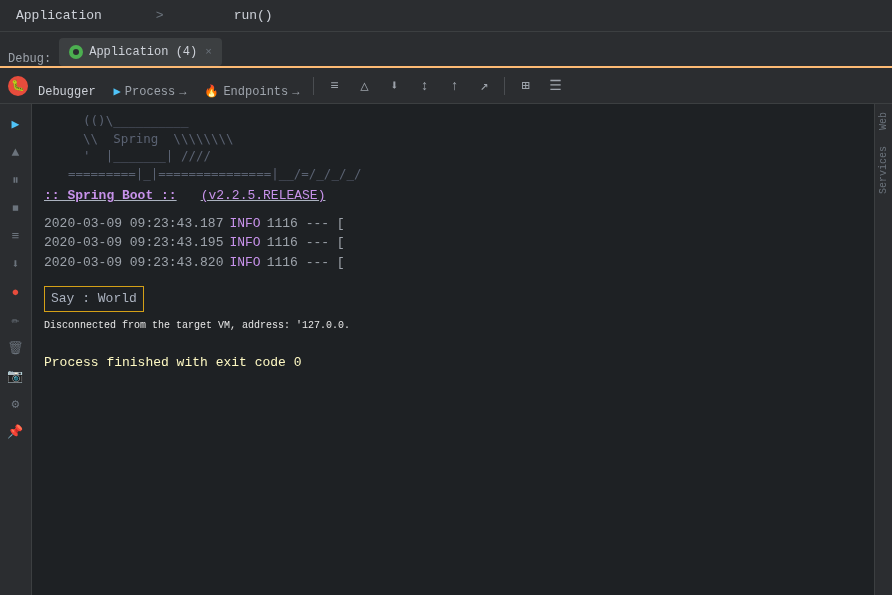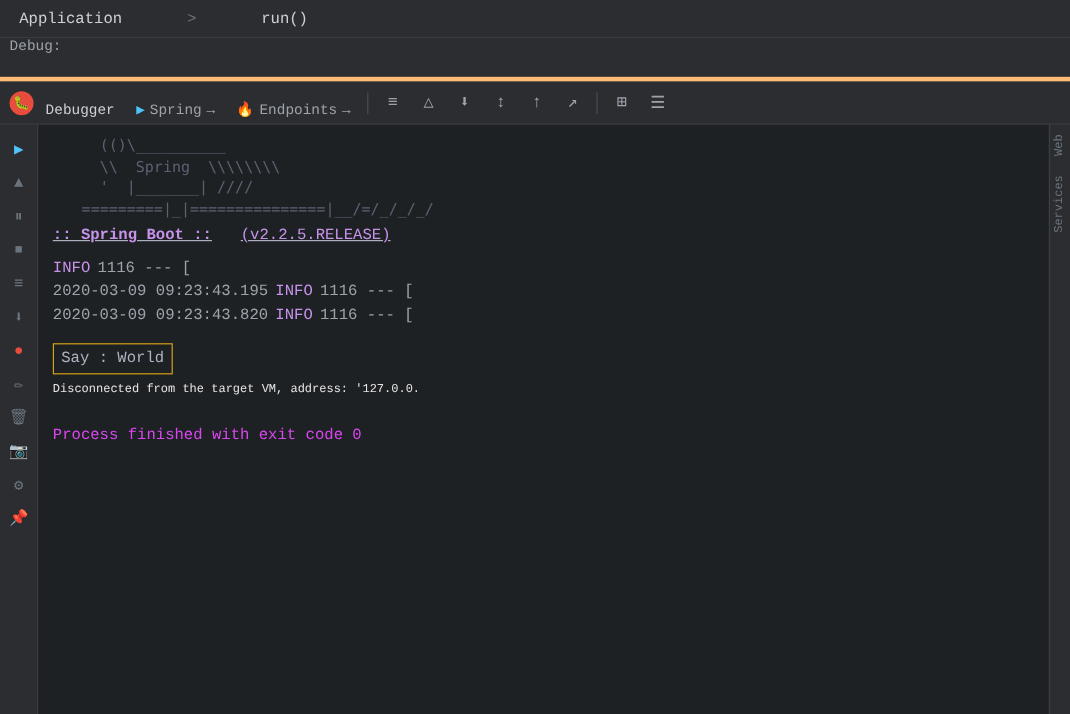--- a/index.html
+++ b/index.html
@@ -37,6 +37,7 @@
     }
     .title-method {
       color: #cdd1d8;
+      margin-left: 16px;
     }
 
     

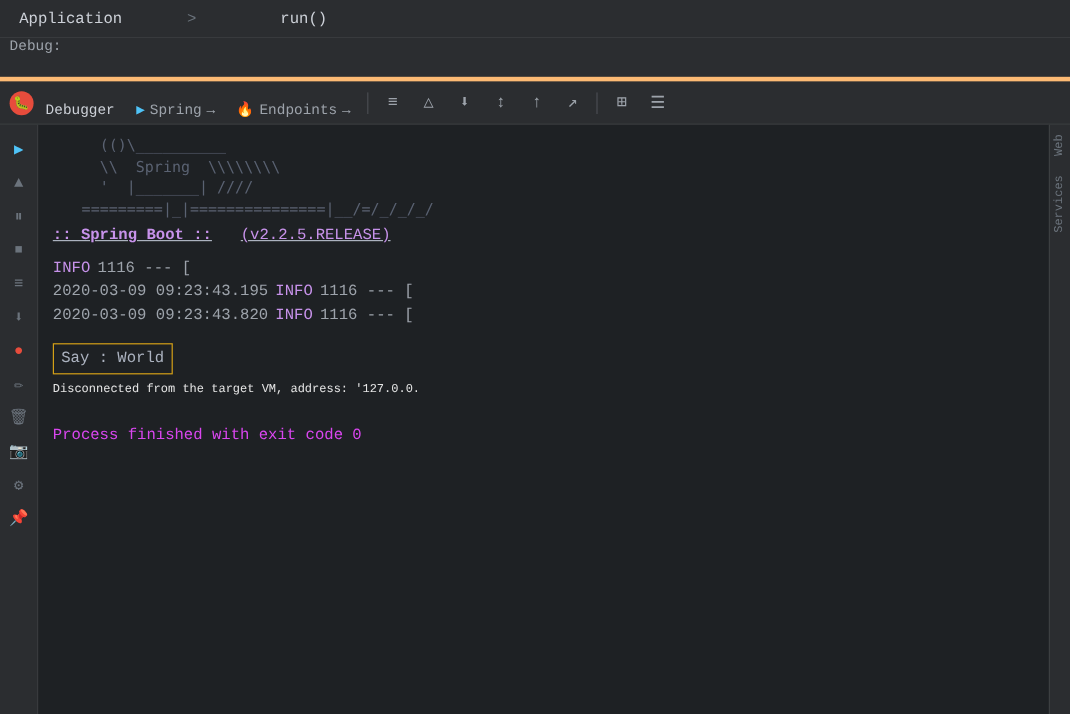--- a/index.html
+++ b/index.html
@@ -45,9 +45,9 @@
       height: 36px;
       background: #2b2d30;
       display: flex;
-      align-items: flex-start;
+      align-items: flex-end;
       padding: 0 8px;
-      border-bottom: 4px solid #fdba74;
+      border-bottom: 2px solid #fdba74;
       gap: 4px;
     }
     .debug-label {

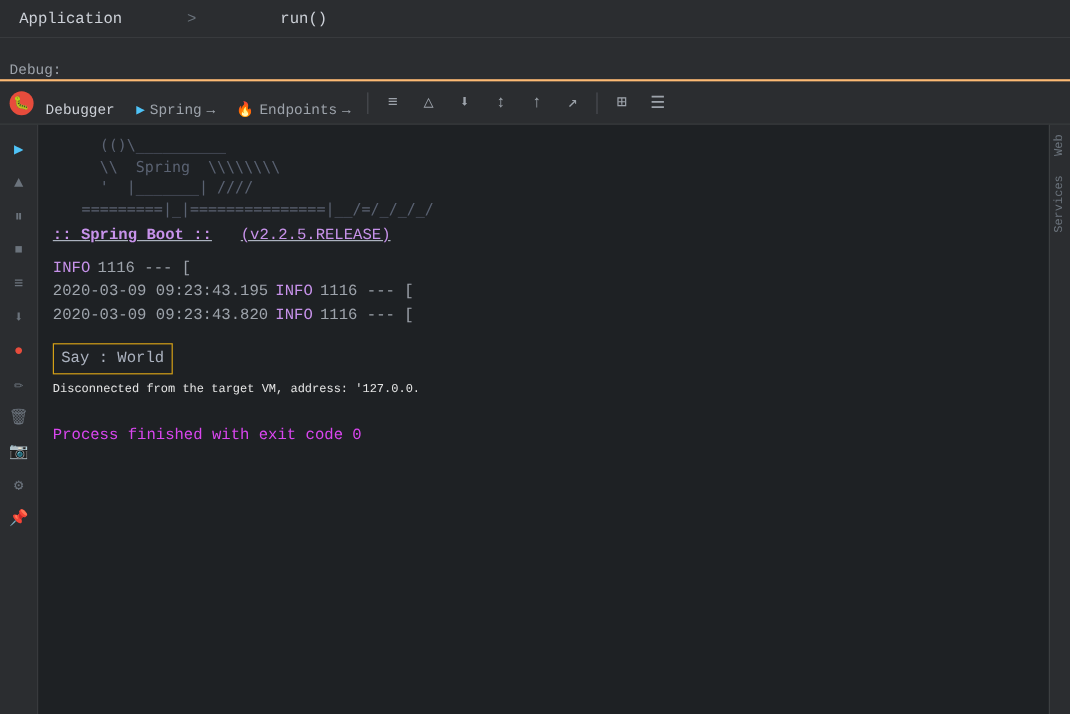--- a/index.html
+++ b/index.html
@@ -262,6 +262,11 @@
 
 <div class="tab-bar">
   <span class="debug-label">Debug:</span>
+  <div class="tab-item">
+    <span class="tab-icon"></span>
+    <span>Application (4)</span>
+    <span class="tab-close">×</span>
+  </div>
 </div>
 
 <div class="toolbar">

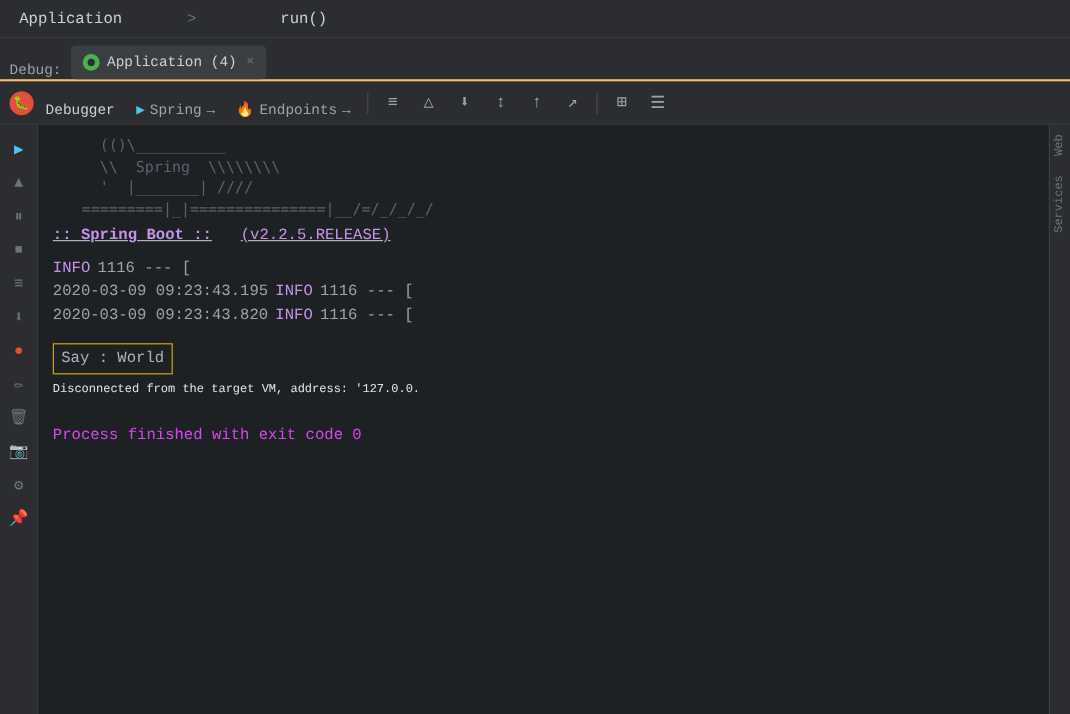--- a/index.html
+++ b/index.html
@@ -276,7 +276,7 @@
   </div>
   <div class="toolbar-tab">
     <span style="color:#4fc3f7;">▶</span>
-    <span>Spring</span>
+    <span>Process</span>
     <span>→</span>
   </div>
   <div class="toolbar-tab">

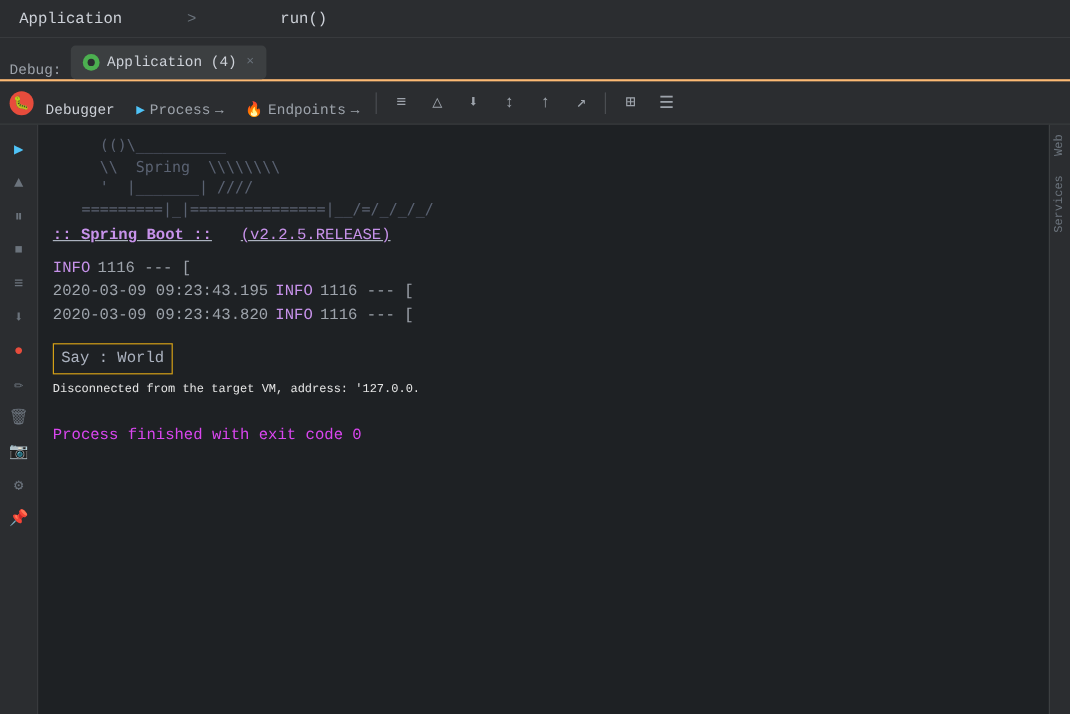--- a/index.html
+++ b/index.html
@@ -326,6 +326,7 @@
     </div>
 
     <div class="log-line">
+      <span class="log-timestamp">2020-03-09 09:23:43.187</span>
       <span class="log-level-info">INFO</span>
       <span class="log-thread">1116 --- [</span>
     </div>

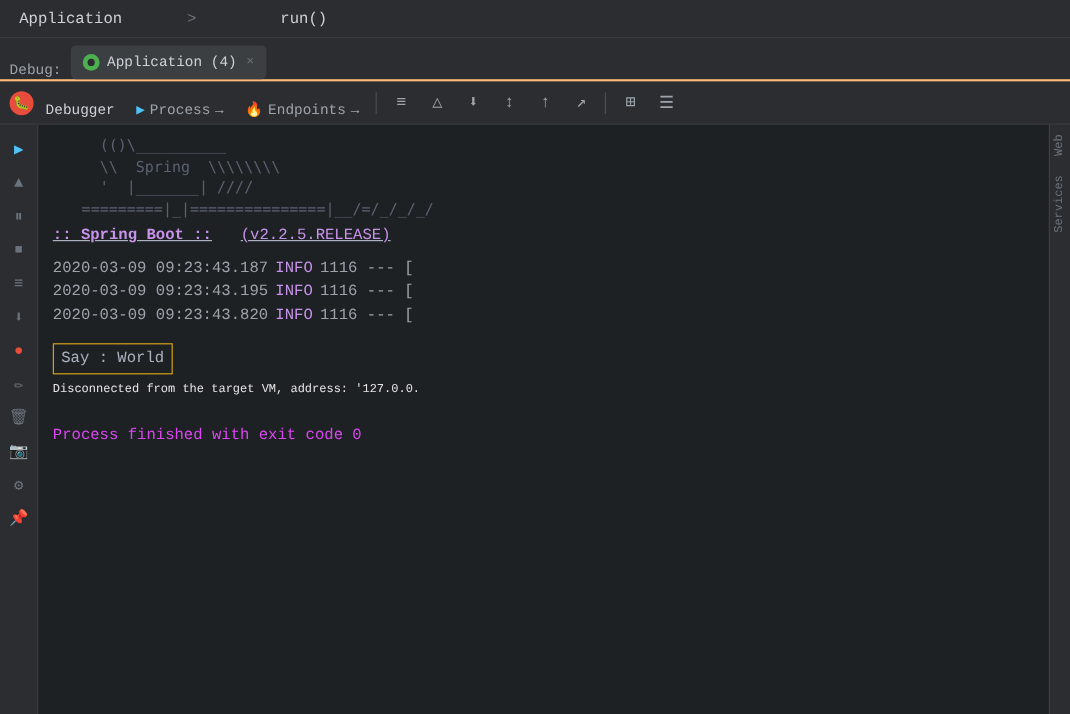--- a/index.html
+++ b/index.html
@@ -245,7 +245,7 @@
 
     .process-line {
       font-size: 13px;
-      color: #d946ef;
+      color: #fef9c3;
       margin-top: 20px;
     }
   </style>

